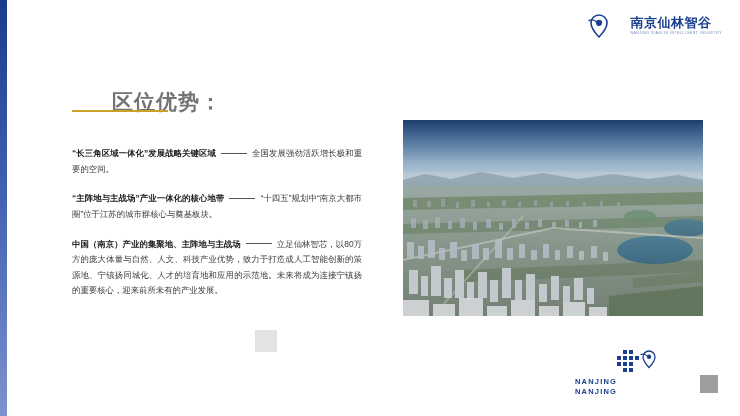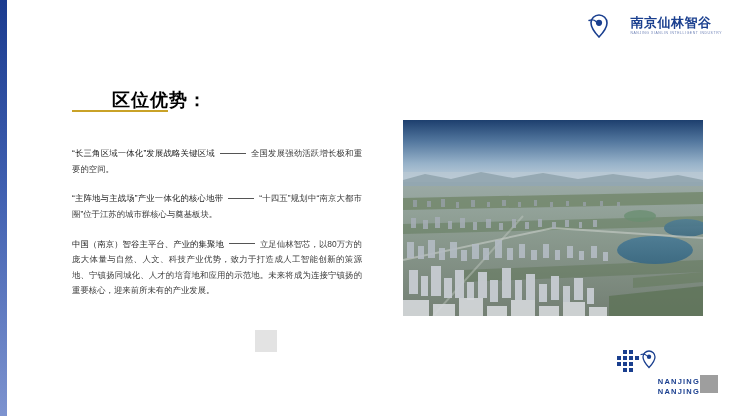--- a/index.html
+++ b/index.html
@@ -68,9 +68,9 @@
     position: absolute;
     left: 72px;
     top: 88px;
-    font-size: 18px;
+    font-size: 21px;
     font-weight: bold;
-    color: #000000;
+    color: #737373;
     letter-spacing: 1px;
     padding-left: 40px;
   }

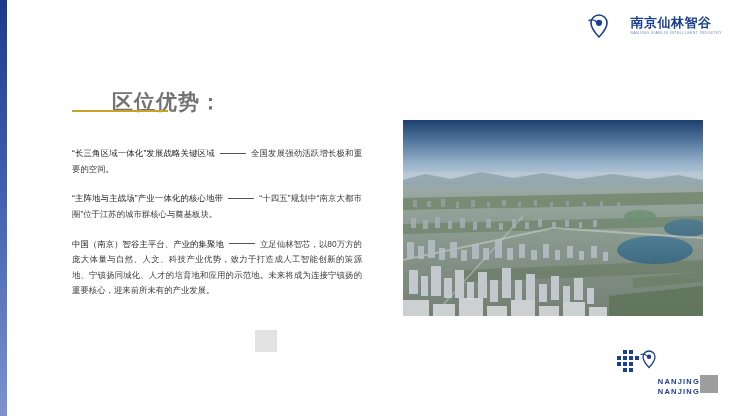--- a/index.html
+++ b/index.html
@@ -97,7 +97,7 @@
     text-align: justify;
   }
   .para .lead {
-    font-weight: normal;
+    font-weight: bold;
     color: #222222;
   }
   .dash {

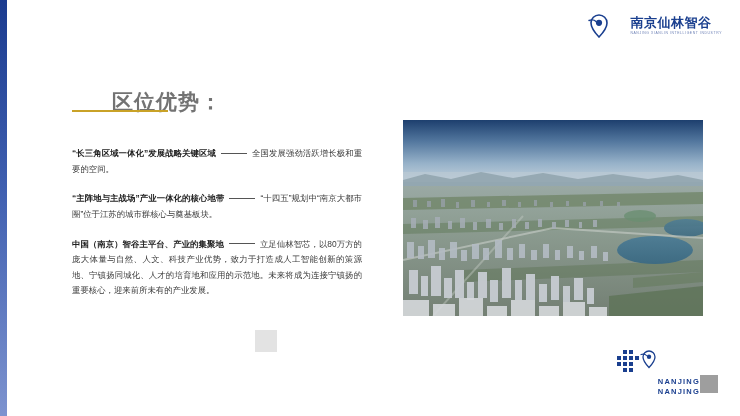--- a/index.html
+++ b/index.html
@@ -194,7 +194,7 @@
     </p>
 
     <p class="para">
-      <span class="lead">中国（南京）智谷主平台、产业的集聚地</span><span class="dash"></span><span>立足仙林智芯，以80万方的庞大体量与自然、人文、科技产业优势，致力于打造成人工智能创新的策源地、宁镇扬同城化、人才的培育地和应用的示范地。未来将成为连接宁镇扬的重要核心，迎来前所未有的产业发展。</span>
+      <span class="lead">中国（南京）产业的集聚地、主阵地与主战场</span><span class="dash"></span><span>立足仙林智芯，以80万方的庞大体量与自然、人文、科技产业优势，致力于打造成人工智能创新的策源地、宁镇扬同城化、人才的培育地和应用的示范地。未来将成为连接宁镇扬的重要核心，迎来前所未有的产业发展。</span>
     </p>
 
   </div>

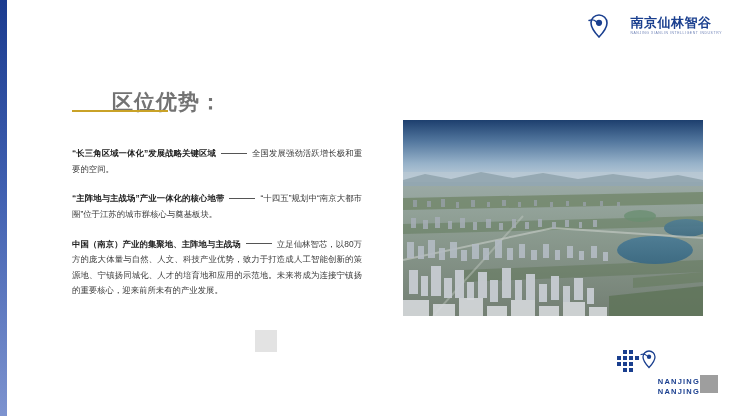--- a/index.html
+++ b/index.html
@@ -142,7 +142,7 @@
     left: 575px;
     top: 348px;
     width: 125px;
-    text-align: right;
+    text-align: left;
   }
   .footer-mark {
     display: flex;

